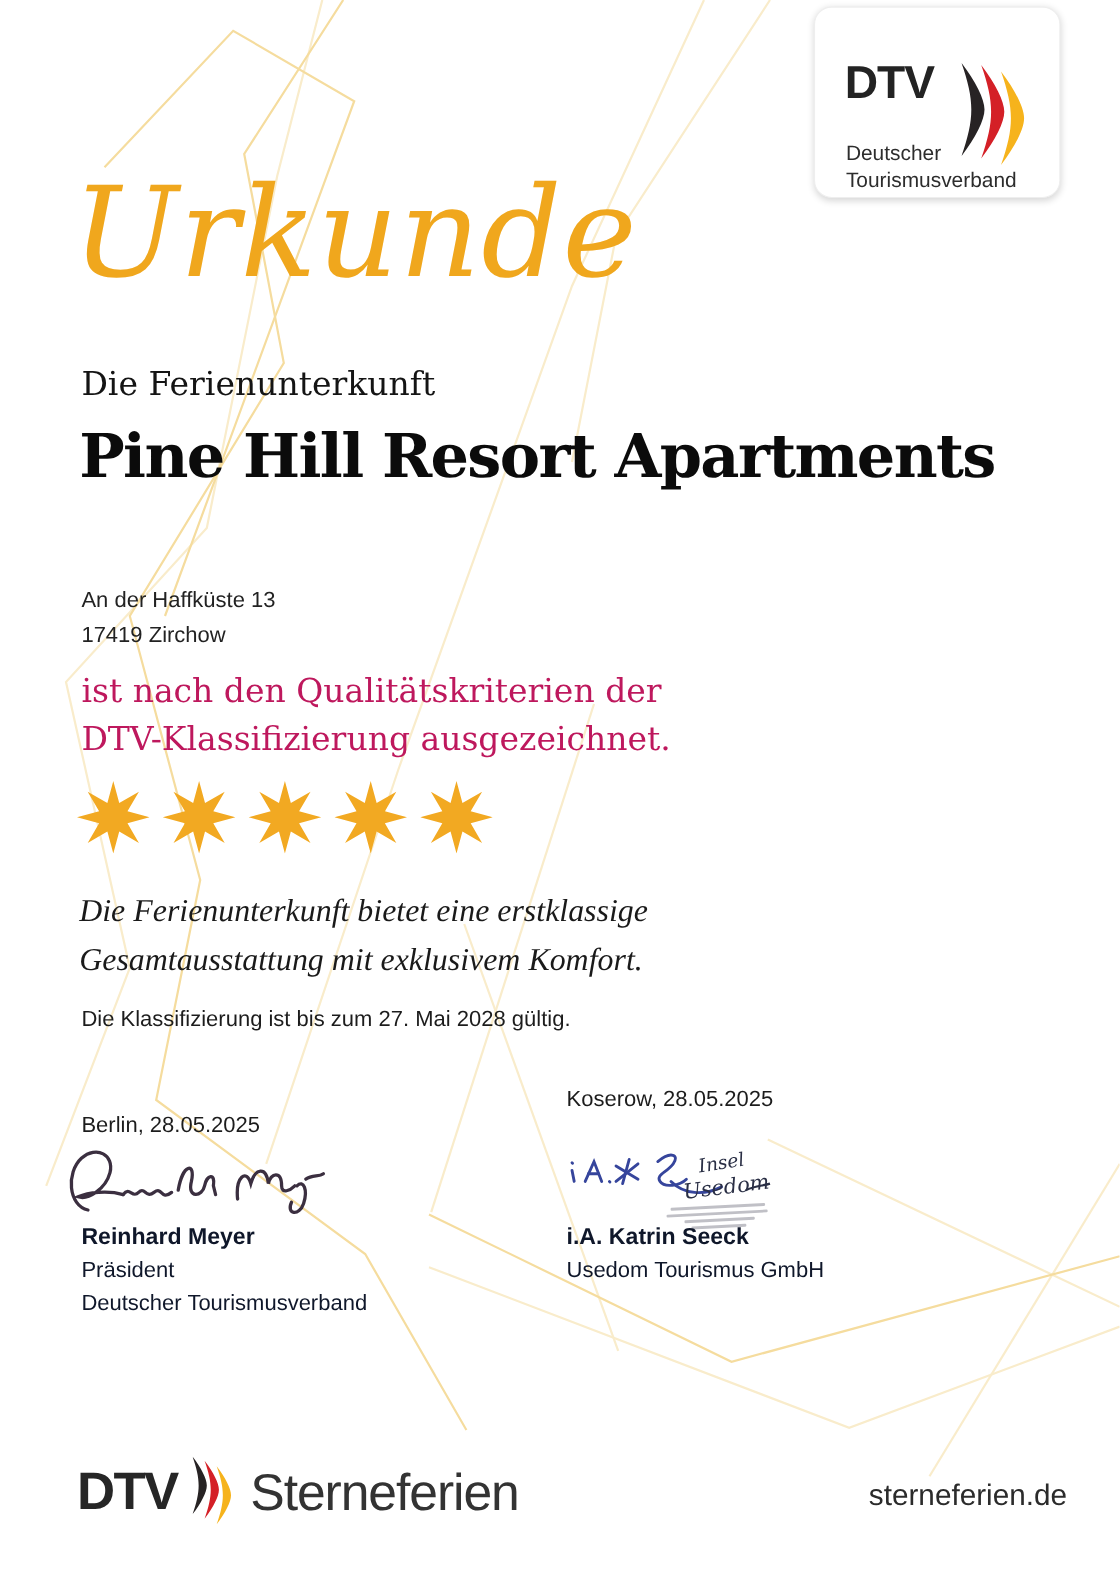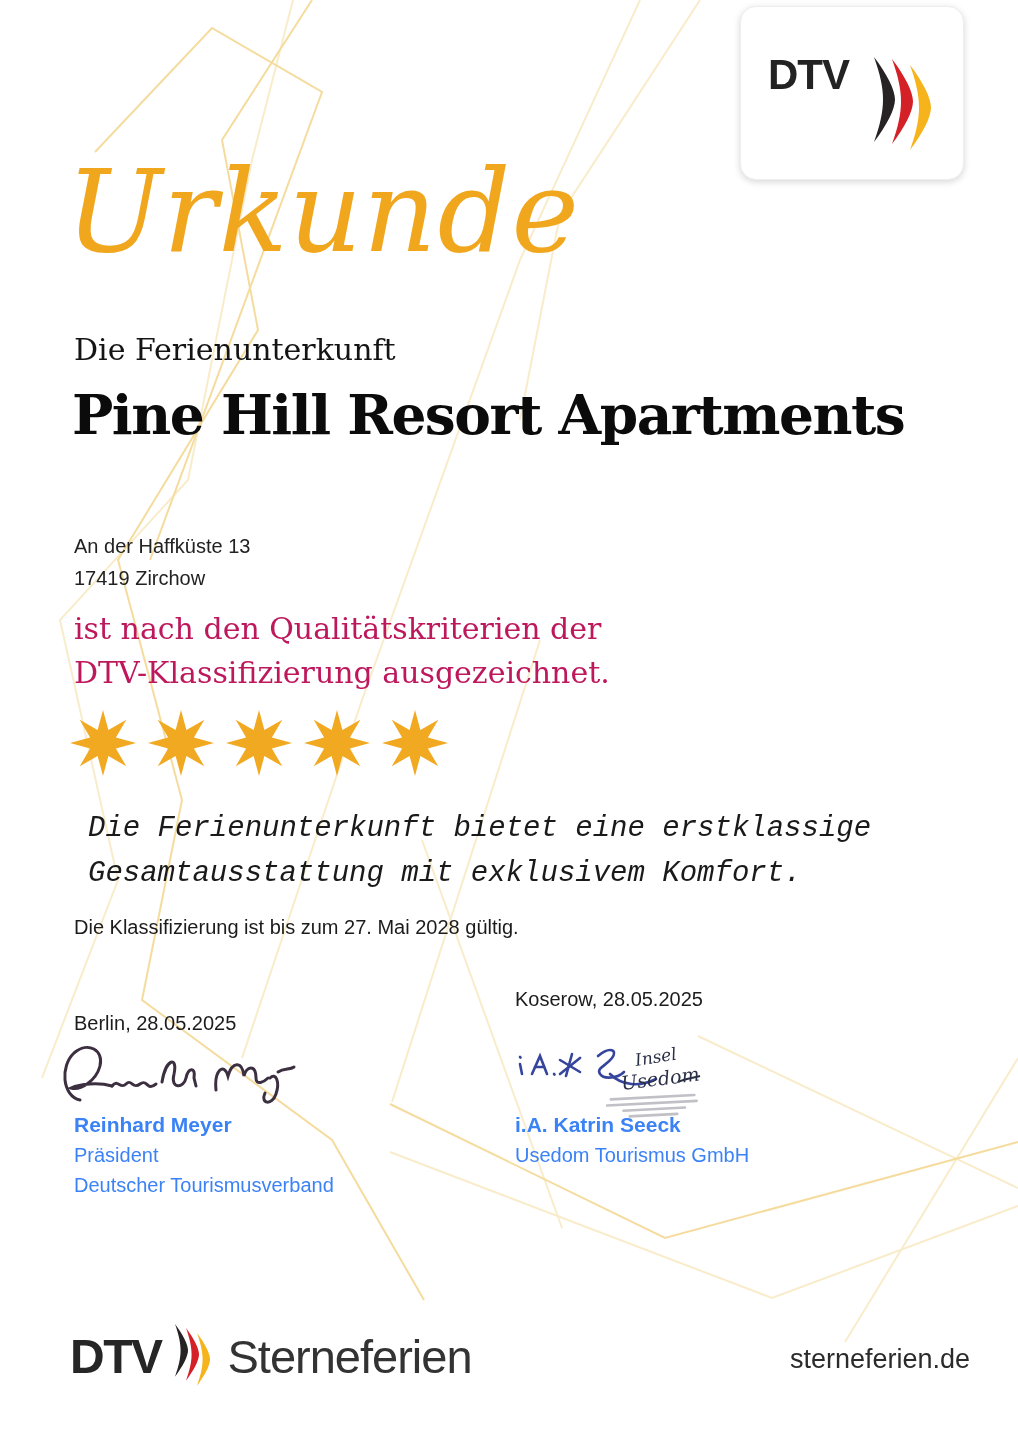--- a/index.html
+++ b/index.html
@@ -126,6 +126,10 @@
       <path style="fill:var(--flag-red,#D42027)" transform="translate(18,2)" d="M0,0 C13,17 21,33 21,42.5 C21,52 13,68 0,85 C6,68 9,55 9,42.5 C9,30 6,17 0,0 Z"></path>
       <path style="fill:var(--flag-gold,#F6B31C)" transform="translate(36,8)" d="M0,0 C13,17 21,33 21,42.5 C21,52 13,68 0,85 C6,68 9,55 9,42.5 C9,30 6,17 0,0 Z"></path>
     </svg>
+    <div class="logo-org">
+      <div>Deutscher</div>
+      <div>Tourismusverband</div>
+    </div>
   </div>
 
   <div class="layer title">Urkunde</div>

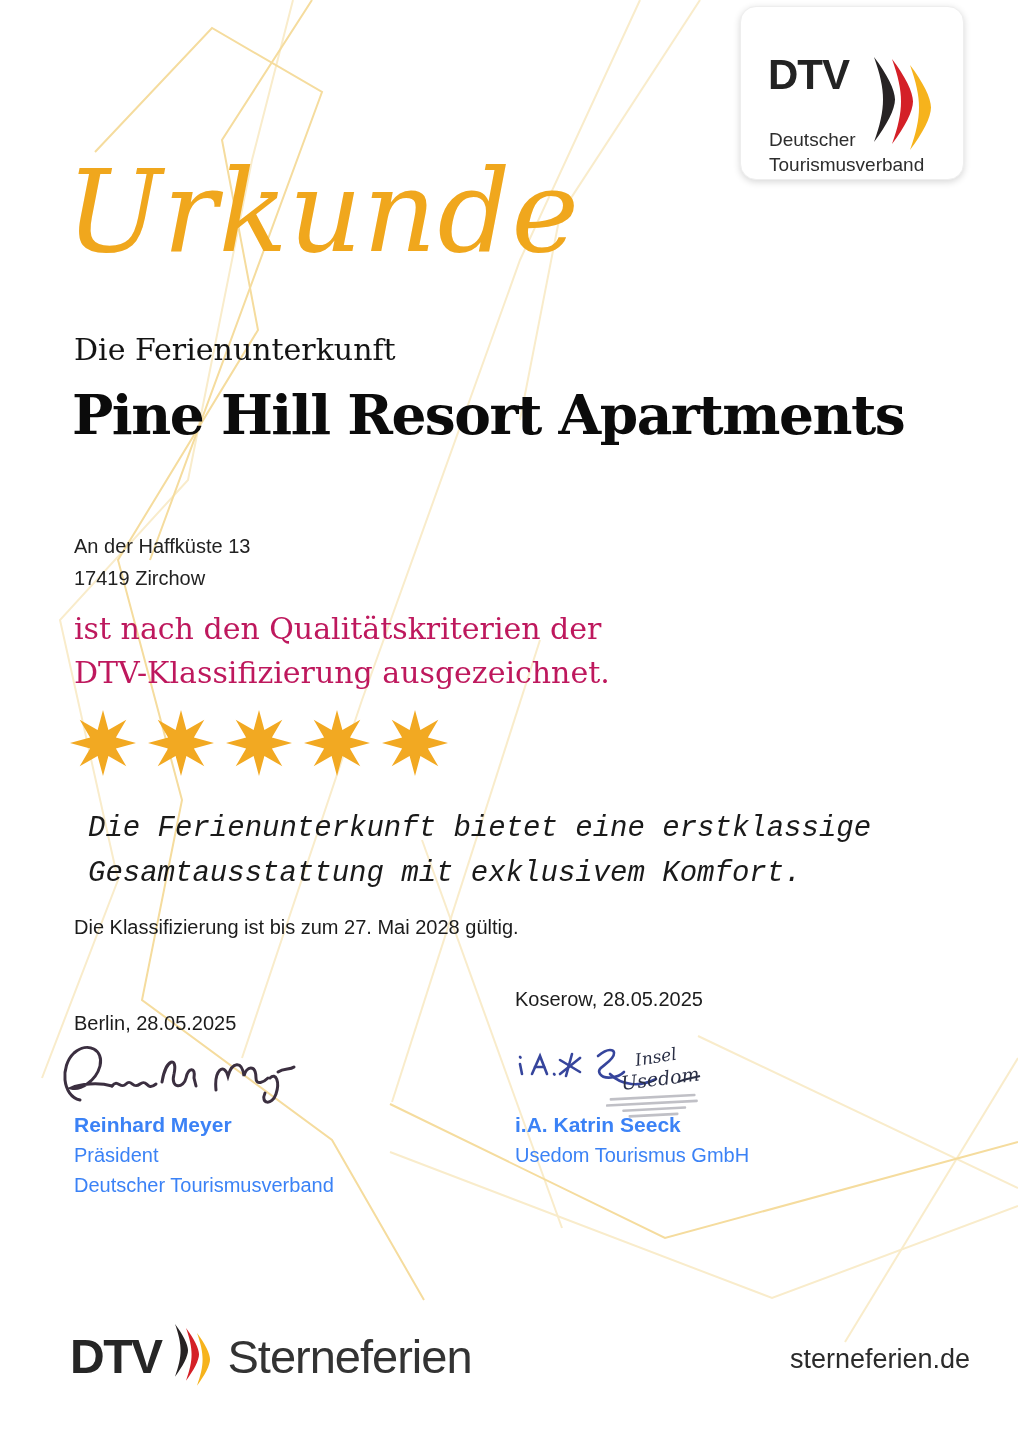--- a/index.html
+++ b/index.html
@@ -58,8 +58,8 @@
   .stars{left:70px;top:710px;display:flex;gap:12px;}
   .stars svg{display:block;}
   .rating-text{
-    left:88px;top:806px;
-    font-family:Liberation Mono, monospace;font-style:italic;
+    left:72px;top:806px;
+    font-family:Liberation Serif, serif;font-style:italic;
     font-size:29px;line-height:45px;color:#1a1a1a;
   }
   .validity{

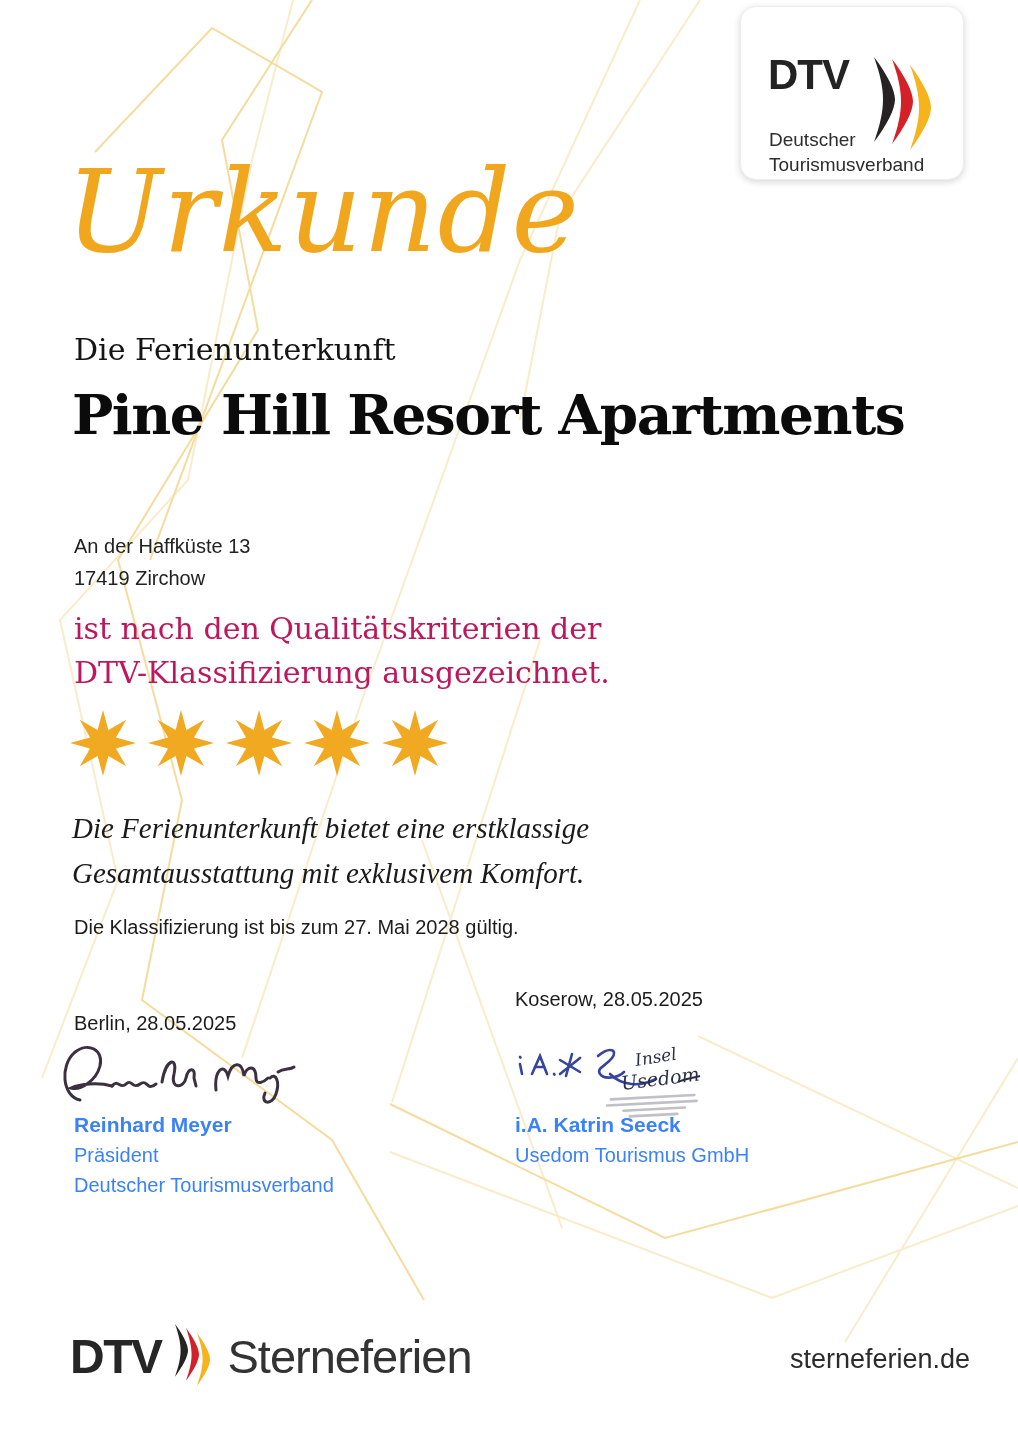--- a/index.html
+++ b/index.html
@@ -73,7 +73,7 @@
   .sig-scrawl-left{left:58px;top:1038px;}
   .sig-scrawl-right{left:510px;top:1030px;}
 
-  .sig-block{font-size:20px;line-height:30px;color:#3b82f6;}
+  .sig-block{font-size:20px;line-height:30px;color:#0f172a;}
   .sig-block .sig-name{font-weight:700;font-size:21px;}
   .sig-block-left{left:74px;top:1110px;}
   .sig-block-right{left:515px;top:1110px;}

